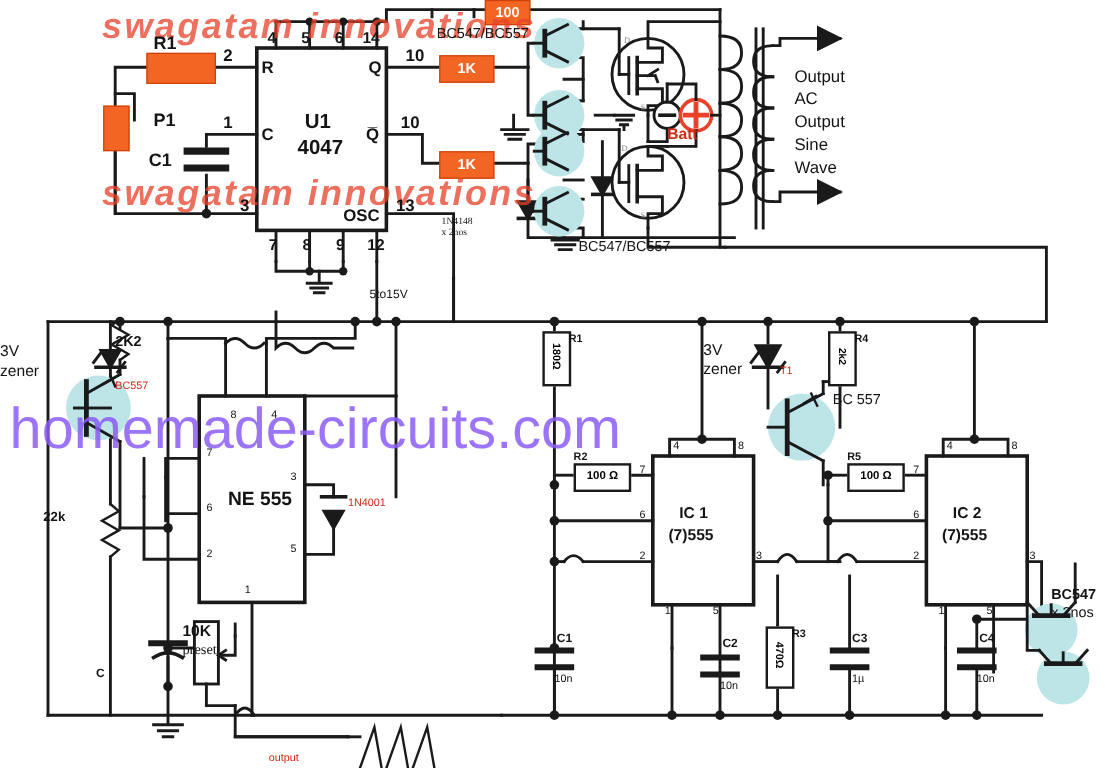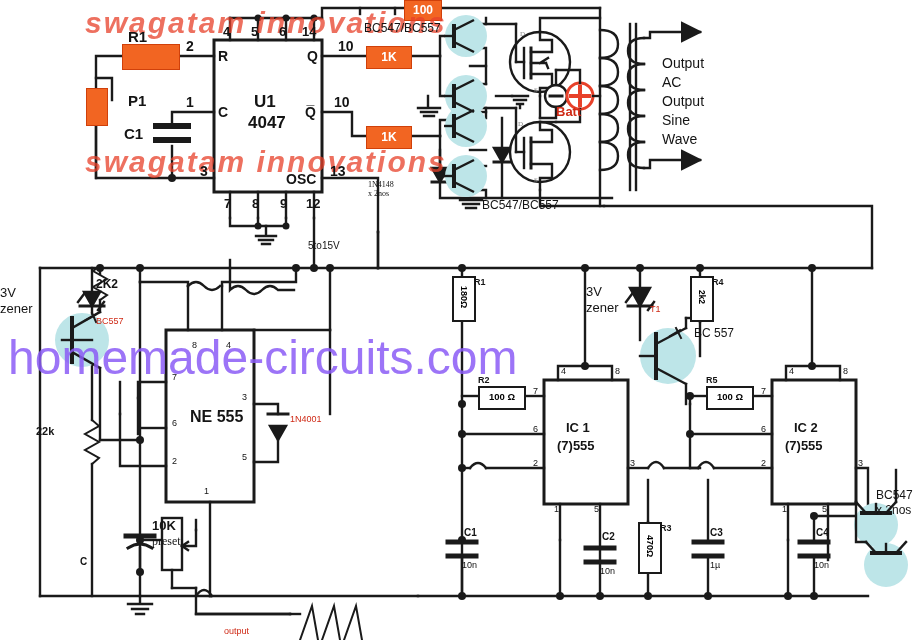--- a/index.html
+++ b/index.html
@@ -563,7 +563,7 @@
   <div class="lbl sm" style="left:814px;top:560px;font-size:9px;">10n</div>
   <div class="lbl b sm" style="left:80px;top:556px;font-size:10px;">C</div>
 
-  <div class="lbl" style="left:876px;top:488px;font-size:12px;">BC547</div>
+  <div class="lbl" style="left:876px;top:488px;font-size:12px;font-weight:bold;">BC547</div>
   <div class="lbl" style="left:876px;top:503px;font-size:12px;">x 2nos</div>
 
   <div class="lbl red sm" style="left:224px;top:626px;font-size:9px;">output</div>

